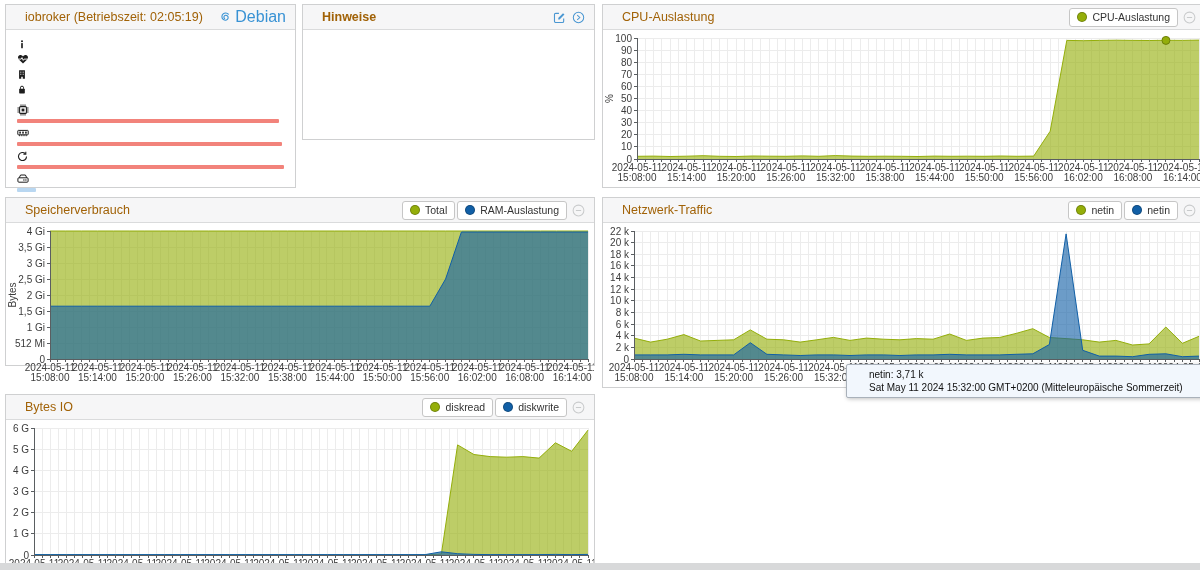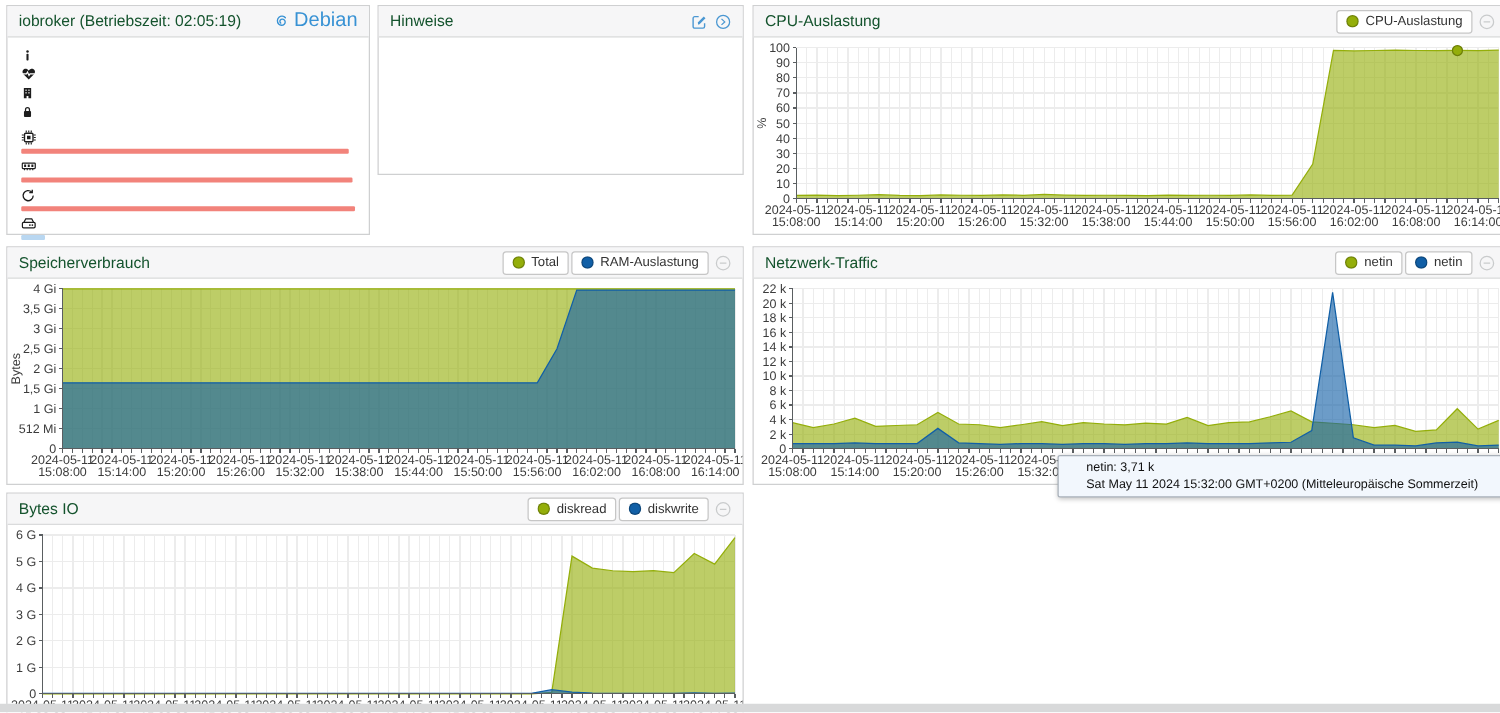--- a/index.html
+++ b/index.html
@@ -8,7 +8,7 @@
   .panel{position:absolute;background:#fff;border:1px solid #cfd0d1;box-sizing:border-box;}
   .panel-header{height:24px;display:flex;align-items:center;padding:0 9px;background:#f6f6f7;
         border-bottom:1px solid #dadbdc;}
-  .panel-title{color:#14532d;font-size:12.5px;flex:1;white-space:nowrap;}
+  .panel-title{color:#a16207;font-size:12.5px;flex:1;white-space:nowrap;margin-left:10px;}
   .os-badge{color:#3892d4;font-size:16px;display:flex;align-items:center;gap:4px;}
   .tools{display:flex;align-items:center;gap:6px;color:#4a97d2;}
   .legend{display:flex;gap:2px;margin-right:5px;}

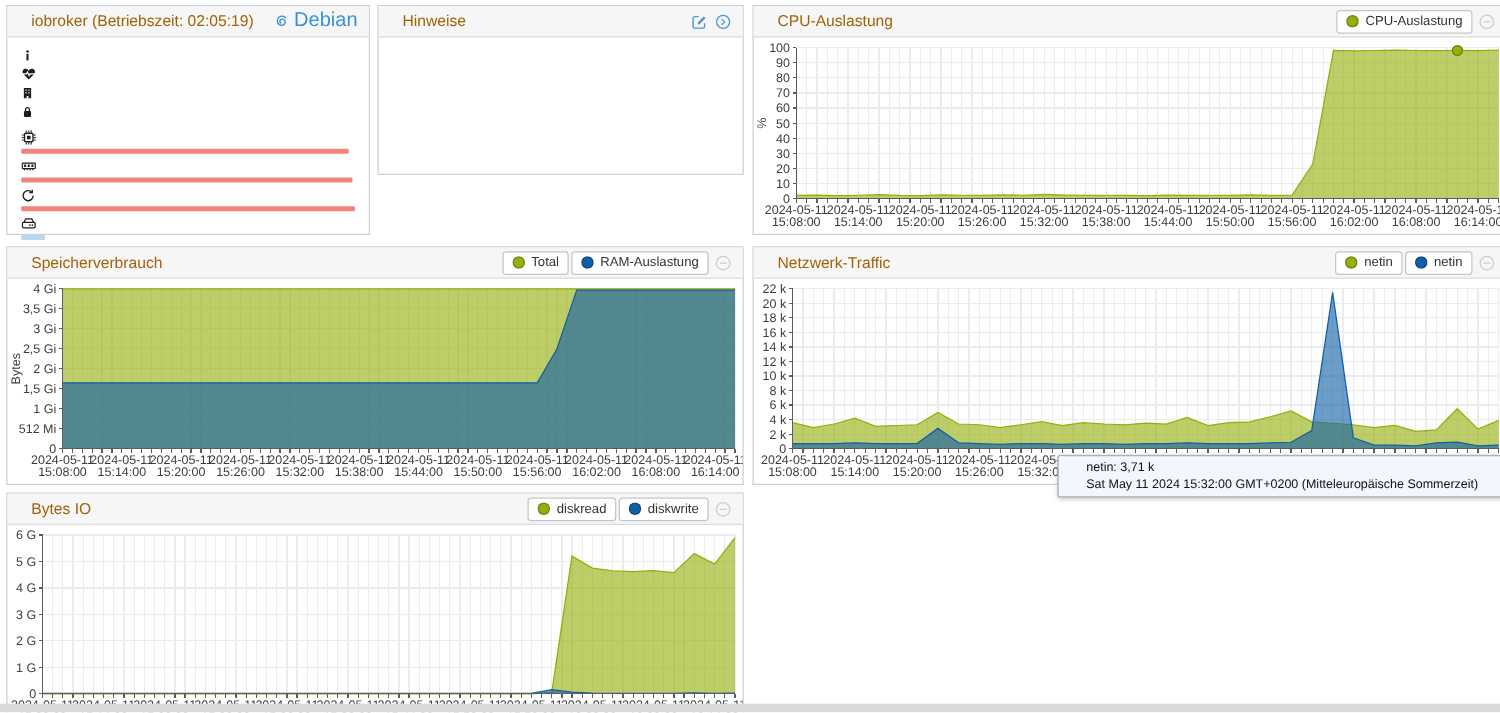--- a/index.html
+++ b/index.html
@@ -26,7 +26,7 @@
   .gbar-track{height:4px;margin:2px 0 3px 0;}
   .gbar{height:4px;border-radius:1px;}
   #status-panel{left:5px;top:4px;width:291px;height:184px;}
-  #notes-panel{left:302px;top:4px;width:293px;height:136px;}
+  #notes-panel{left:302px;top:4px;width:293px;height:136px;font-weight:bold;}
   #cpu-panel{left:602px;top:4px;width:604px;height:184px;}
   #memory-panel{left:5px;top:197px;width:590px;height:191px;}
   #network-panel{left:602px;top:197px;width:604px;height:191px;}

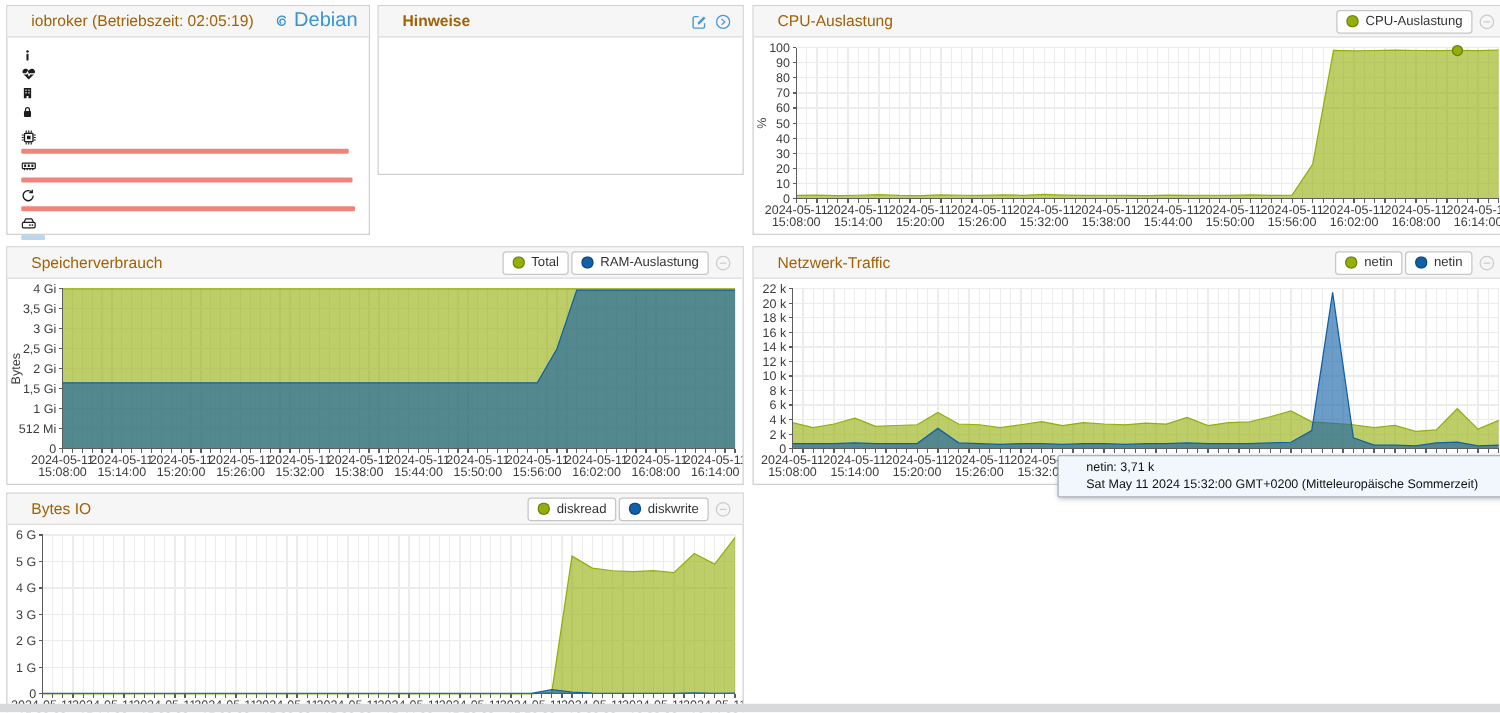--- a/index.html
+++ b/index.html
@@ -28,7 +28,7 @@
   #status-panel{left:5px;top:4px;width:291px;height:184px;}
   #notes-panel{left:302px;top:4px;width:293px;height:136px;font-weight:bold;}
   #cpu-panel{left:602px;top:4px;width:604px;height:184px;}
-  #memory-panel{left:5px;top:197px;width:590px;height:191px;}
+  #memory-panel{left:5px;top:197px;width:590px;height:169px;}
   #network-panel{left:602px;top:197px;width:604px;height:191px;}
   #disk-panel{left:5px;top:394px;width:590px;height:190px;}
   .chart-svg{display:block;}

